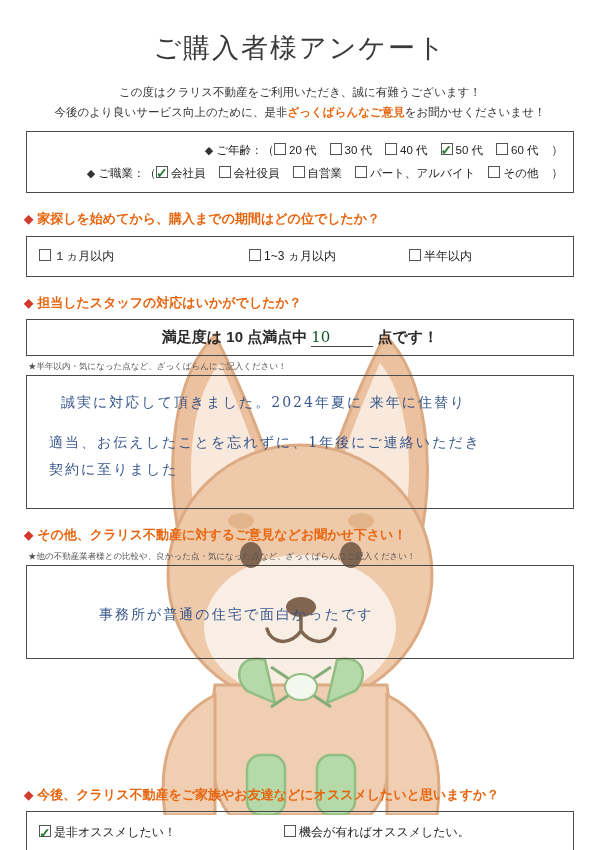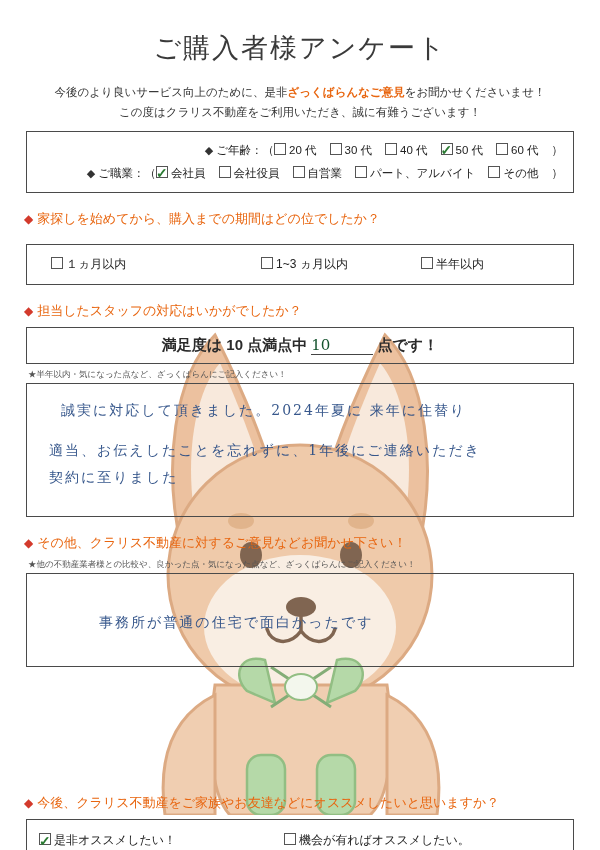--- a/index.html
+++ b/index.html
@@ -235,10 +235,10 @@
   <div class="title">ご購入者様アンケート</div>
 
   <div class="lead">
+    <div>この度はクラリス不動産をご利用いただき、誠に有難うございます！</div>
     <div>
       <span>今後のより良いサービス向上のために、是非</span><span class="em">ざっくばらんなご意見</span><span>をお聞かせくださいませ！</span>
     </div>
-    <div>この度はクラリス不動産をご利用いただき、誠に有難うございます！</div>
   </div>
 
   <div class="profile-box">

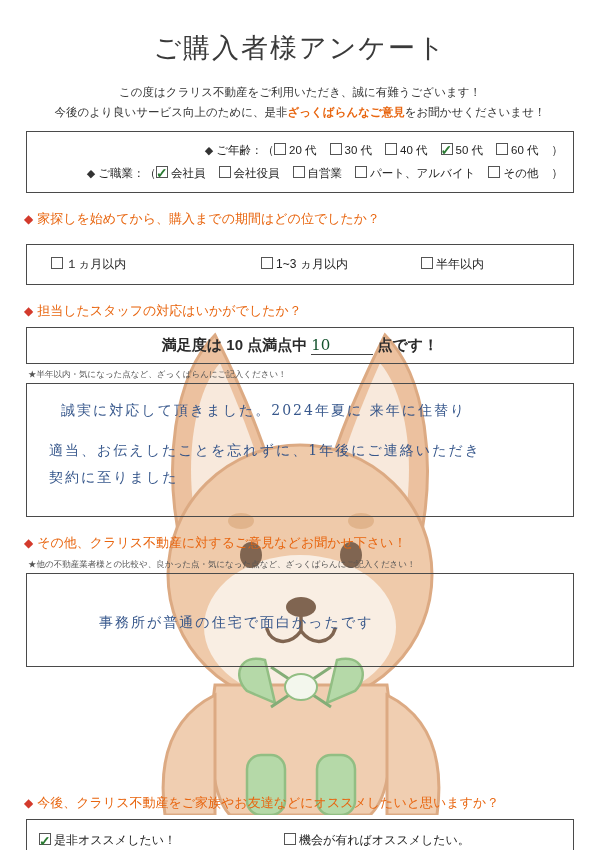--- a/index.html
+++ b/index.html
@@ -105,7 +105,7 @@
   .q-head {
     margin: 17px 0 7px 2px;
     font-size: 13px;
-    font-weight: normal;
+    font-weight: bold;
     color: #e8650f;
     white-space: nowrap;
   }

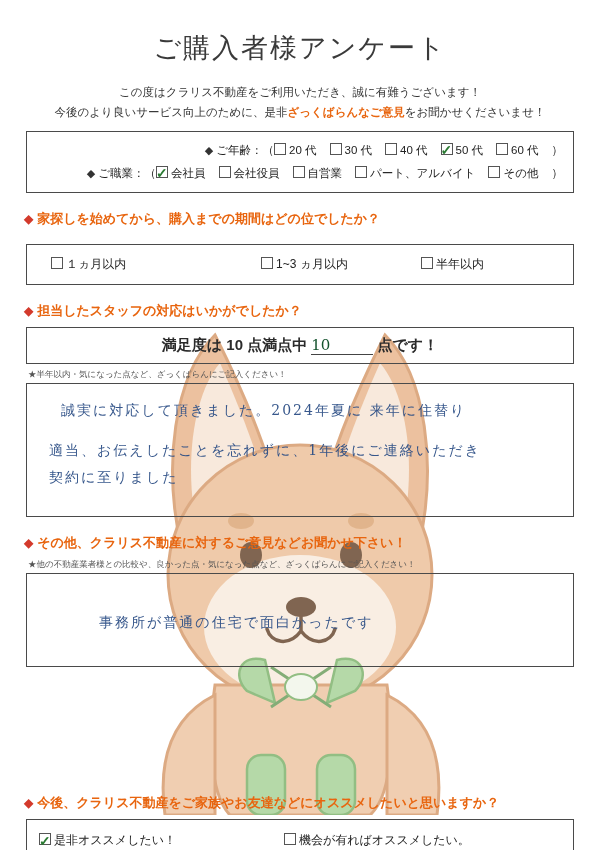--- a/index.html
+++ b/index.html
@@ -118,8 +118,8 @@
   
   .ans-box {
     border: 1px solid #4a4a4a;
-    margin: 16px 4px;
-    padding: 7px 12px 8px 24px;
+    margin: 8px 4px;
+    padding: 7px 12px 8px 12px;
     font-size: 12px;
     line-height: 2.0;
   }

